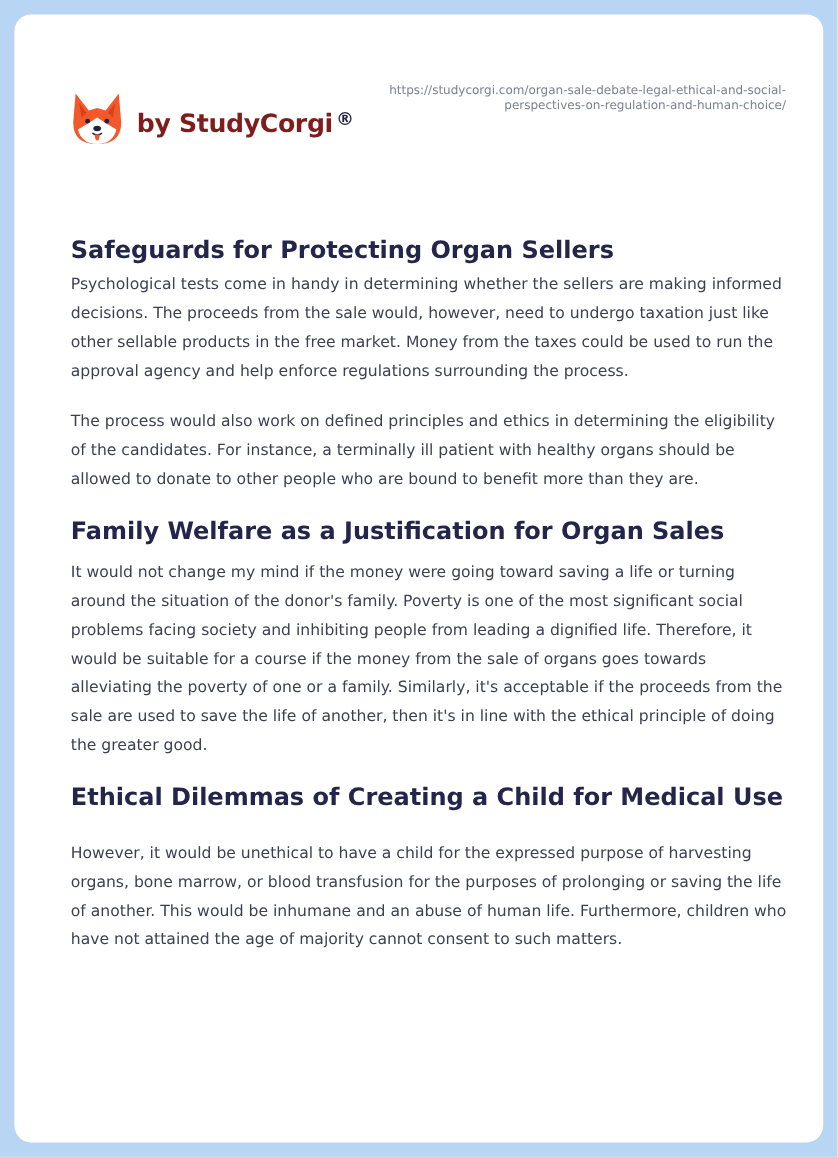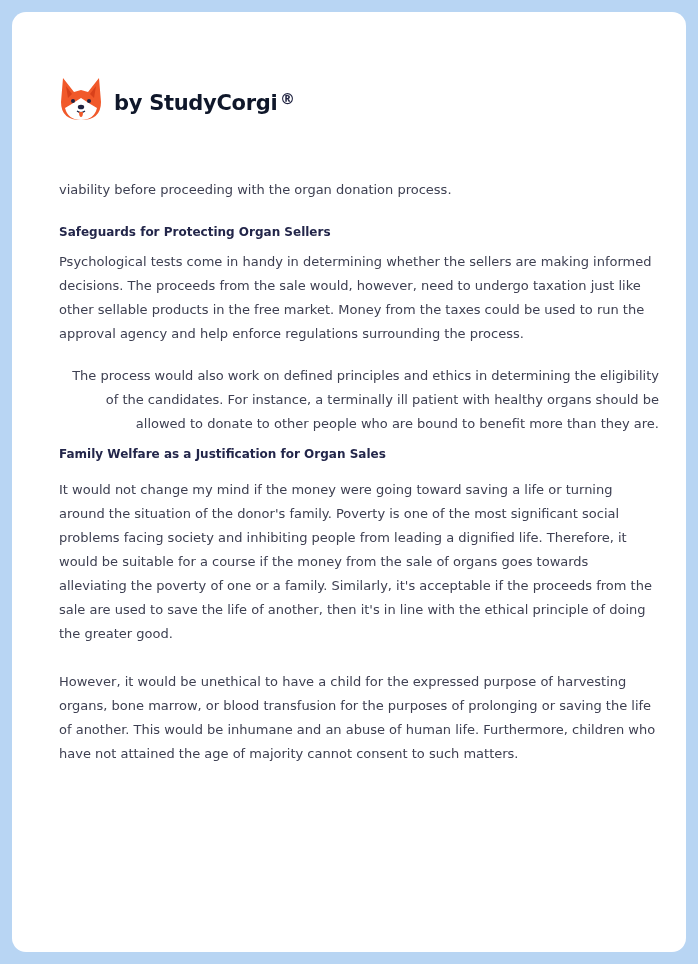--- a/index.html
+++ b/index.html
@@ -100,6 +100,7 @@
     <span class="logo-reg">®</span>
 
     <div class="doc-meta">
+      <div class="doc-url">https://studycorgi.com/organ-sale-debate-legal-ethical-and-social-perspectives-on-regulation-and-human-choice/</div>
     </div>
   </div>
 

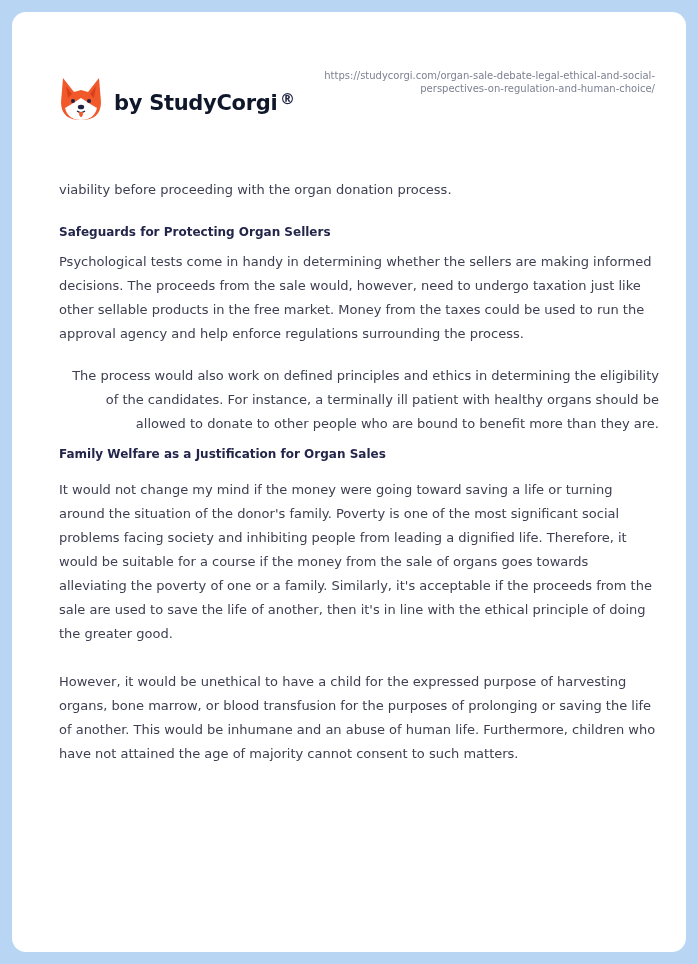--- a/index.html
+++ b/index.html
@@ -31,7 +31,7 @@
       font-family: "DejaVu Sans", sans-serif;
       font-weight: bold;
       font-size: 21px;
-      color: #0f172a;
+      color: #7f1d1d;
       letter-spacing: -0.3px;
       position: relative;
       top: 4px;

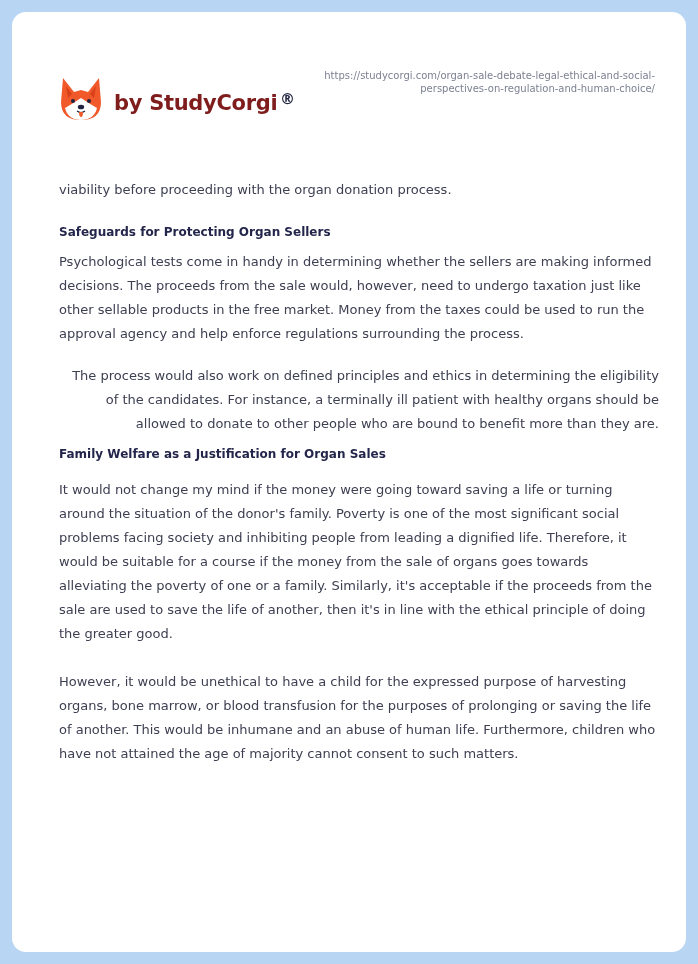--- a/index.html
+++ b/index.html
@@ -105,7 +105,6 @@
   </div>
 
   <div class="content">
-    <p class="para">viability before proceeding with the organ donation process.</p>
 
     <h2 class="heading" style="margin-top:18px;">Safeguards for Protecting Organ Sellers</h2>
     <p class="para" style="margin-top:6px;">Psychological tests come in handy in determining whether the sellers are making informed decisions. The proceeds from the sale would, however, need to undergo taxation just like other sellable products in the free market. Money from the taxes could be used to run the approval agency and help enforce regulations surrounding the process.</p>

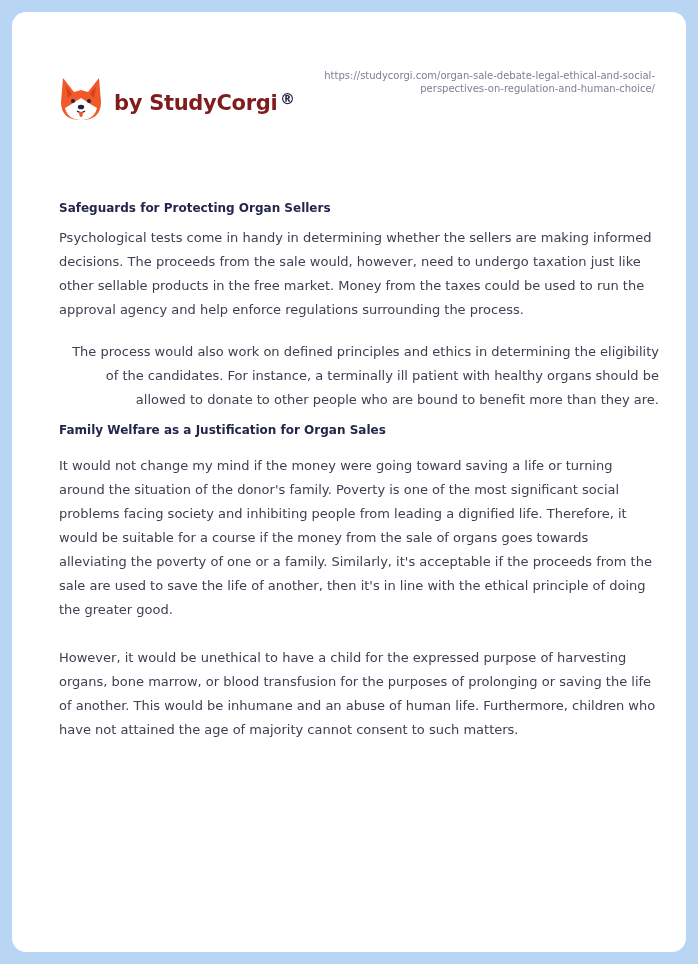--- a/index.html
+++ b/index.html
@@ -72,7 +72,7 @@
     .heading {
       font-family: "DejaVu Sans", sans-serif;
       font-weight: bold;
-      font-size: 12px;
+      font-size: 20px;
       line-height: 24px;
       color: #23264a;
       margin: 0;

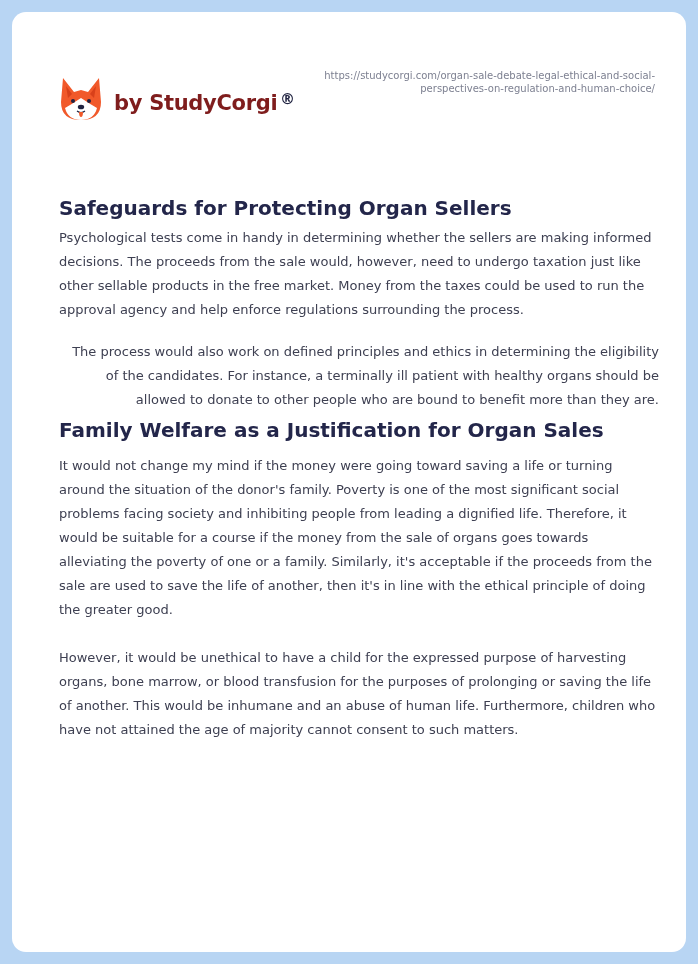--- a/index.html
+++ b/index.html
@@ -109,7 +109,7 @@
     <h2 class="heading" style="margin-top:18px;">Safeguards for Protecting Organ Sellers</h2>
     <p class="para" style="margin-top:6px;">Psychological tests come in handy in determining whether the sellers are making informed decisions. The proceeds from the sale would, however, need to undergo taxation just like other sellable products in the free market. Money from the taxes could be used to run the approval agency and help enforce regulations surrounding the process.</p>
 
-    <p class="para" style="margin-top:18px;text-align:right;">The process would also work on defined principles and ethics in determining the eligibility of the candidates. For instance, a terminally ill patient with healthy organs should be allowed to donate to other people who are bound to benefit more than they are.</p>
+    <p class="para" style="margin-top:18px;">The process would also work on defined principles and ethics in determining the eligibility of the candidates. For instance, a terminally ill patient with healthy organs should be allowed to donate to other people who are bound to benefit more than they are.</p>
 
     <h2 class="heading" style="margin-top:6px;">Family Welfare as a Justification for Organ Sales</h2>
     <p class="para" style="margin-top:12px;">It would not change my mind if the money were going toward saving a life or turning around the situation of the donor's family. Poverty is one of the most significant social problems facing society and inhibiting people from leading a dignified life. Therefore, it would be suitable for a course if the money from the sale of organs goes towards alleviating the poverty of one or a family. Similarly, it's acceptable if the proceeds from the sale are used to save the life of another, then it's in line with the ethical principle of doing the greater good.</p>

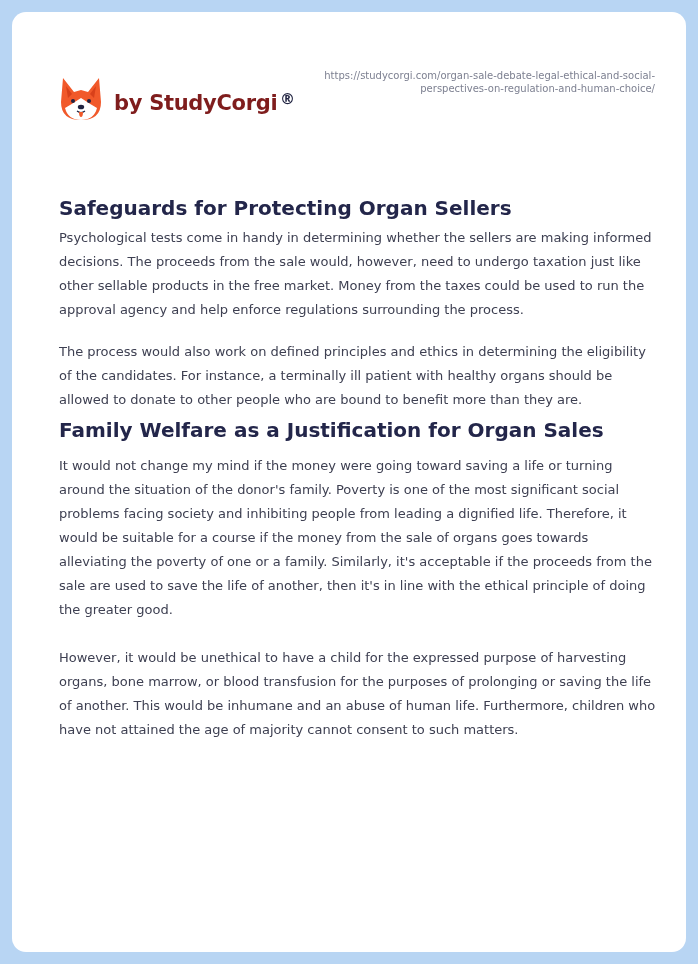--- a/index.html
+++ b/index.html
@@ -111,7 +111,7 @@
 
     <p class="para" style="margin-top:18px;">The process would also work on defined principles and ethics in determining the eligibility of the candidates. For instance, a terminally ill patient with healthy organs should be allowed to donate to other people who are bound to benefit more than they are.</p>
 
-    <h2 class="heading" style="margin-top:6px;">Family Welfare as a Justification for Organ Sales</h2>
+    <h2 class="heading" style="margin-top:18px;">Family Welfare as a Justification for Organ Sales</h2>
     <p class="para" style="margin-top:12px;">It would not change my mind if the money were going toward saving a life or turning around the situation of the donor's family. Poverty is one of the most significant social problems facing society and inhibiting people from leading a dignified life. Therefore, it would be suitable for a course if the money from the sale of organs goes towards alleviating the poverty of one or a family. Similarly, it's acceptable if the proceeds from the sale are used to save the life of another, then it's in line with the ethical principle of doing the greater good.</p>
 
     <p class="para" style="margin-top:24px;">However, it would be unethical to have a child for the expressed purpose of harvesting organs, bone marrow, or blood transfusion for the purposes of prolonging or saving the life of another. This would be inhumane and an abuse of human life. Furthermore, children who have not attained the age of majority cannot consent to such matters.</p>

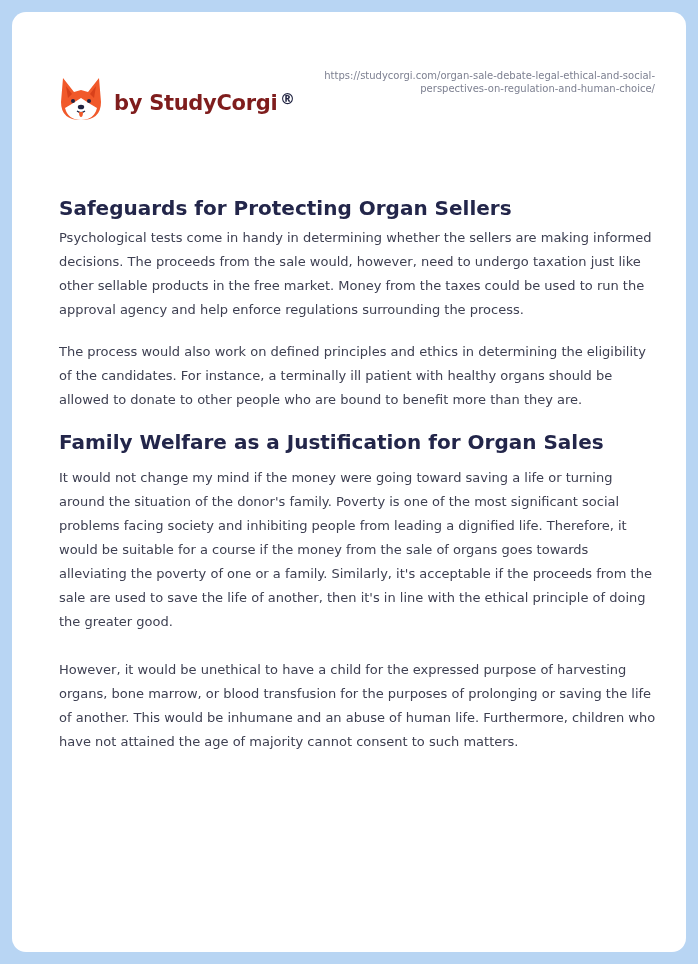--- a/index.html
+++ b/index.html
@@ -114,6 +114,7 @@
     <h2 class="heading" style="margin-top:18px;">Family Welfare as a Justification for Organ Sales</h2>
     <p class="para" style="margin-top:12px;">It would not change my mind if the money were going toward saving a life or turning around the situation of the donor's family. Poverty is one of the most significant social problems facing society and inhibiting people from leading a dignified life. Therefore, it would be suitable for a course if the money from the sale of organs goes towards alleviating the poverty of one or a family. Similarly, it's acceptable if the proceeds from the sale are used to save the life of another, then it's in line with the ethical principle of doing the greater good.</p>
 
+    <h2 class="heading" style="margin-top:18px;">Ethical Dilemmas of Creating a Child for Medical Use</h2>
     <p class="para" style="margin-top:24px;">However, it would be unethical to have a child for the expressed purpose of harvesting organs, bone marrow, or blood transfusion for the purposes of prolonging or saving the life of another. This would be inhumane and an abuse of human life. Furthermore, children who have not attained the age of majority cannot consent to such matters.</p>
   </div>
 </div>

